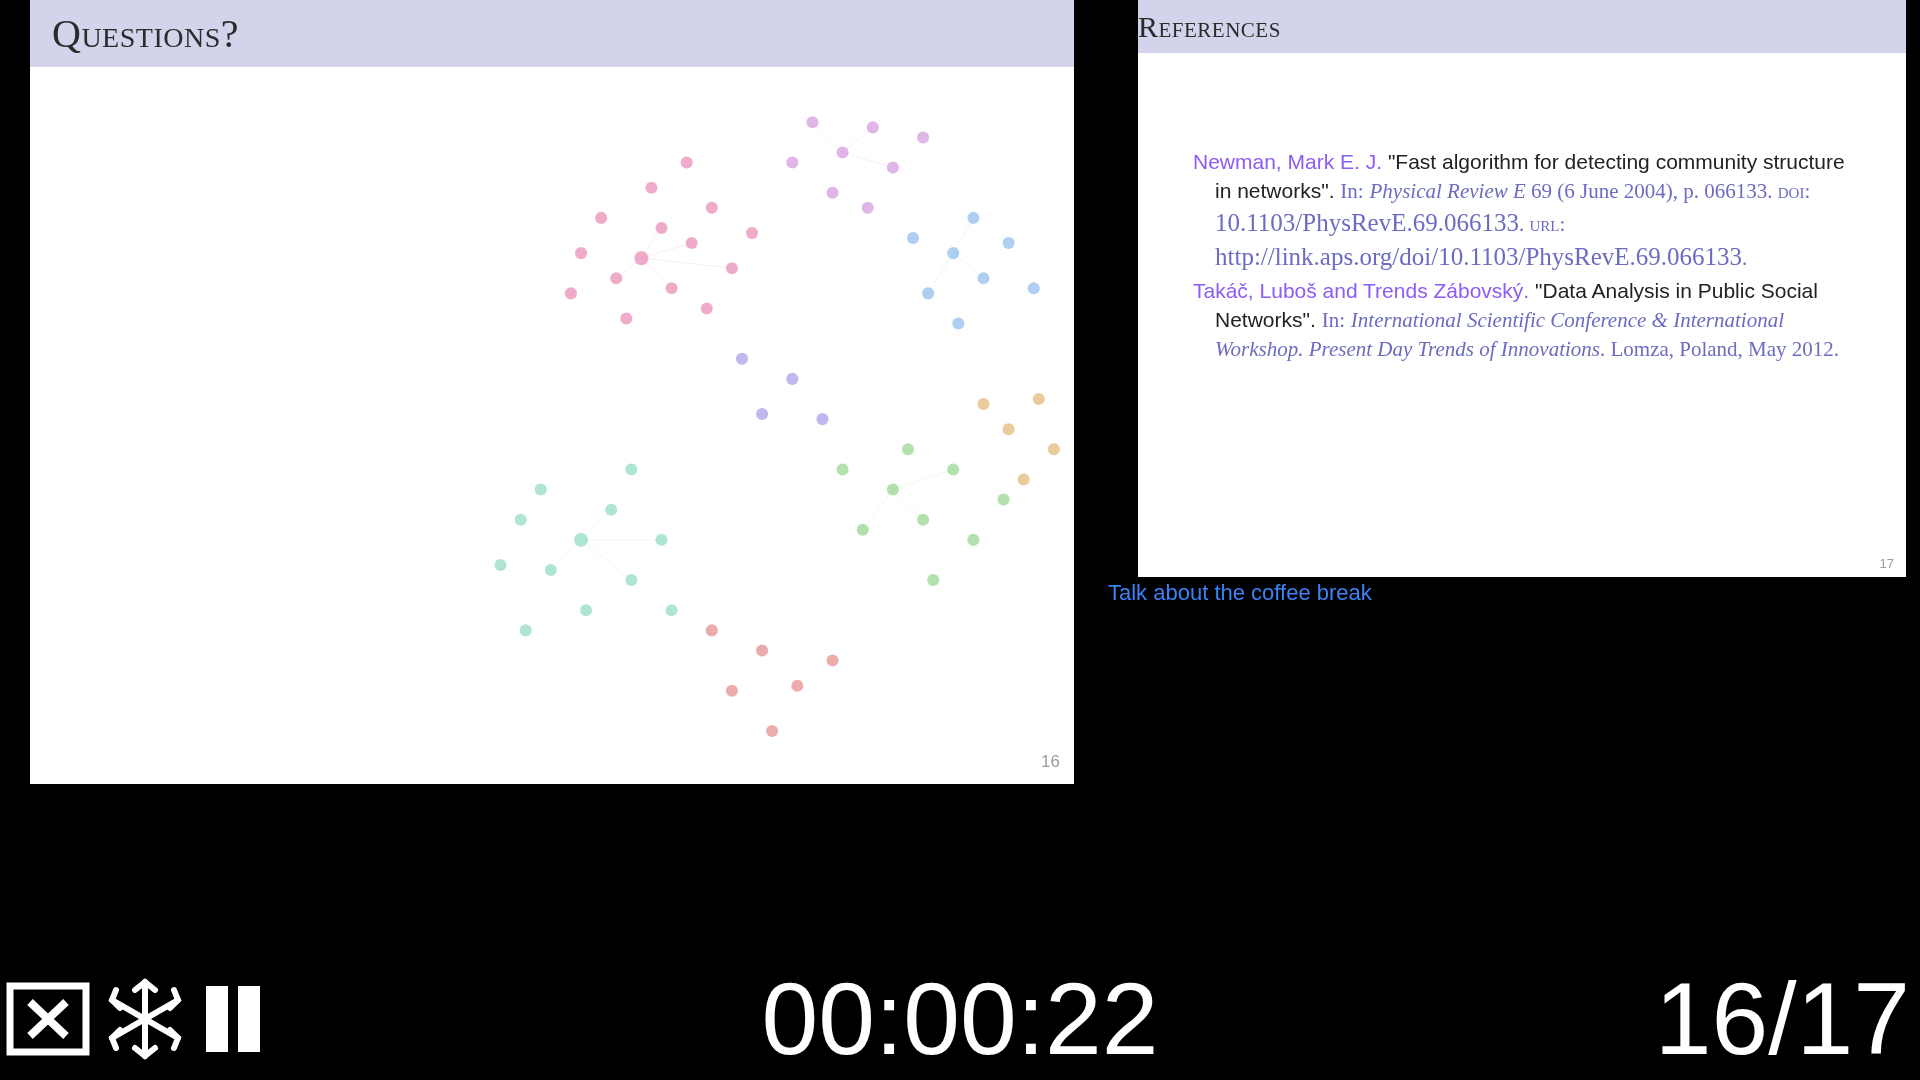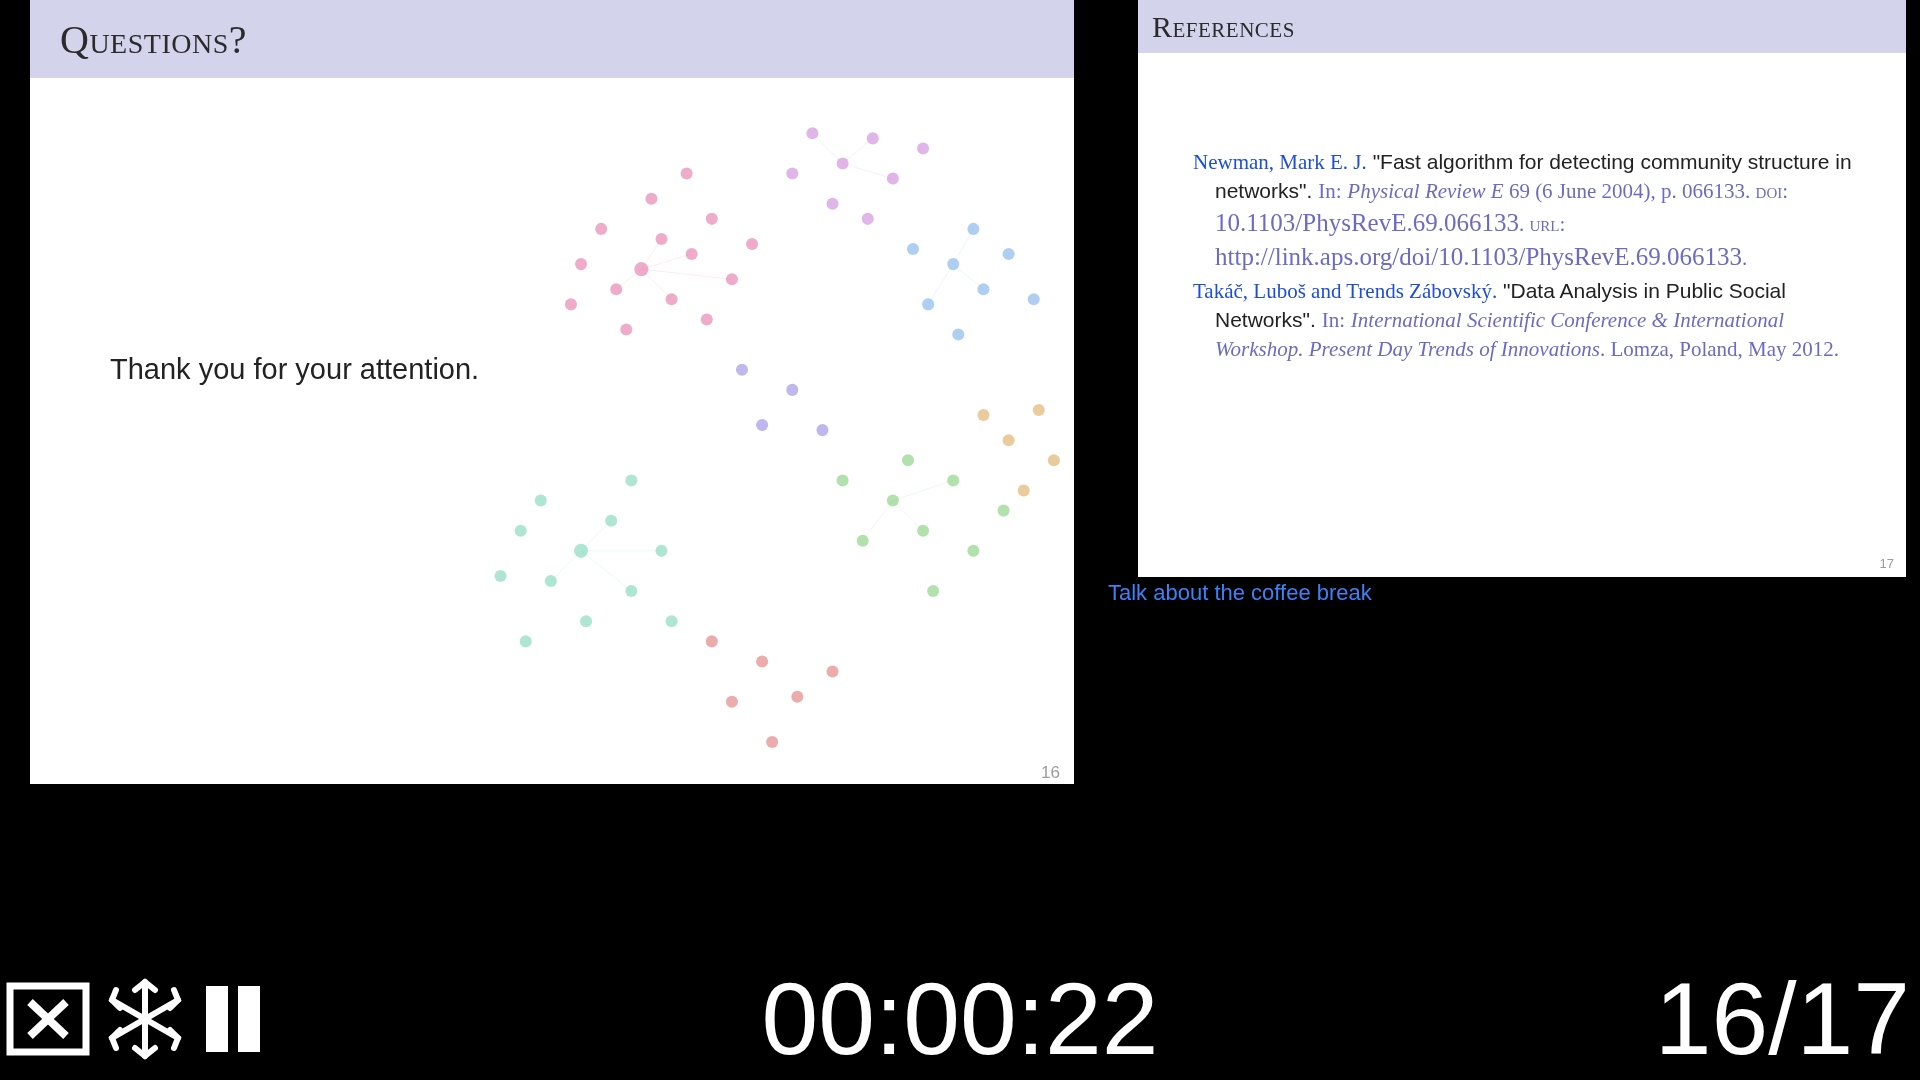--- a/index.html
+++ b/index.html
@@ -22,11 +22,11 @@
     background: #fff;
   }
   .slide-header {
-    height: 78px;
+    height: 67px;
     background: #d3d3ec;
     display: flex;
     align-items: center;
-    padding-left: 30px;
+    padding-left: 22px;
   }
   .slide-header span {
     font-family: Georgia, "Times New Roman", serif;

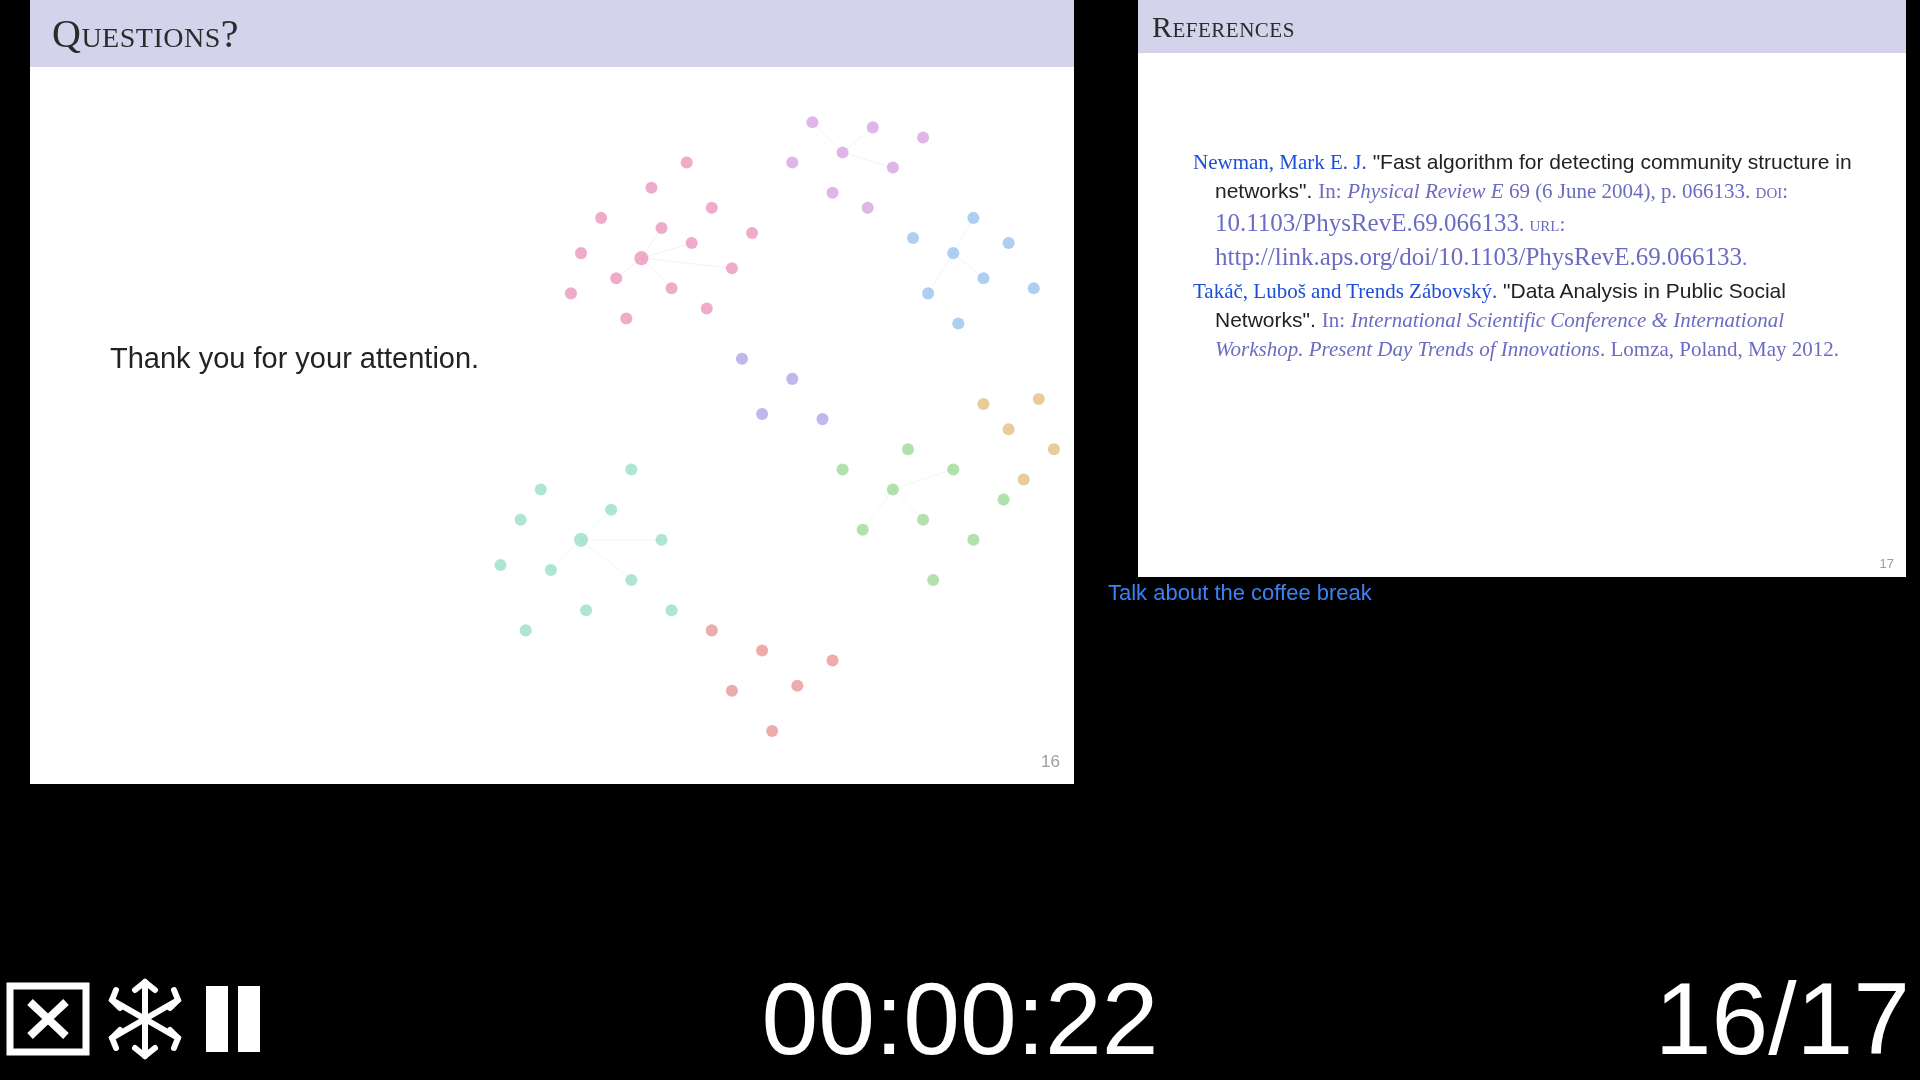--- a/index.html
+++ b/index.html
@@ -71,7 +71,7 @@
     height: 577px;
     background: #fff;
   }
-  .slide-next .slide-header { height: 53px; padding-left: 14px; }
+  .slide-next .slide-header { height: 53px; padding-left: 0; }
   .slide-next .slide-header span { font-size: 30px; }
   .refs {
     padding: 95px 40px 0 55px;

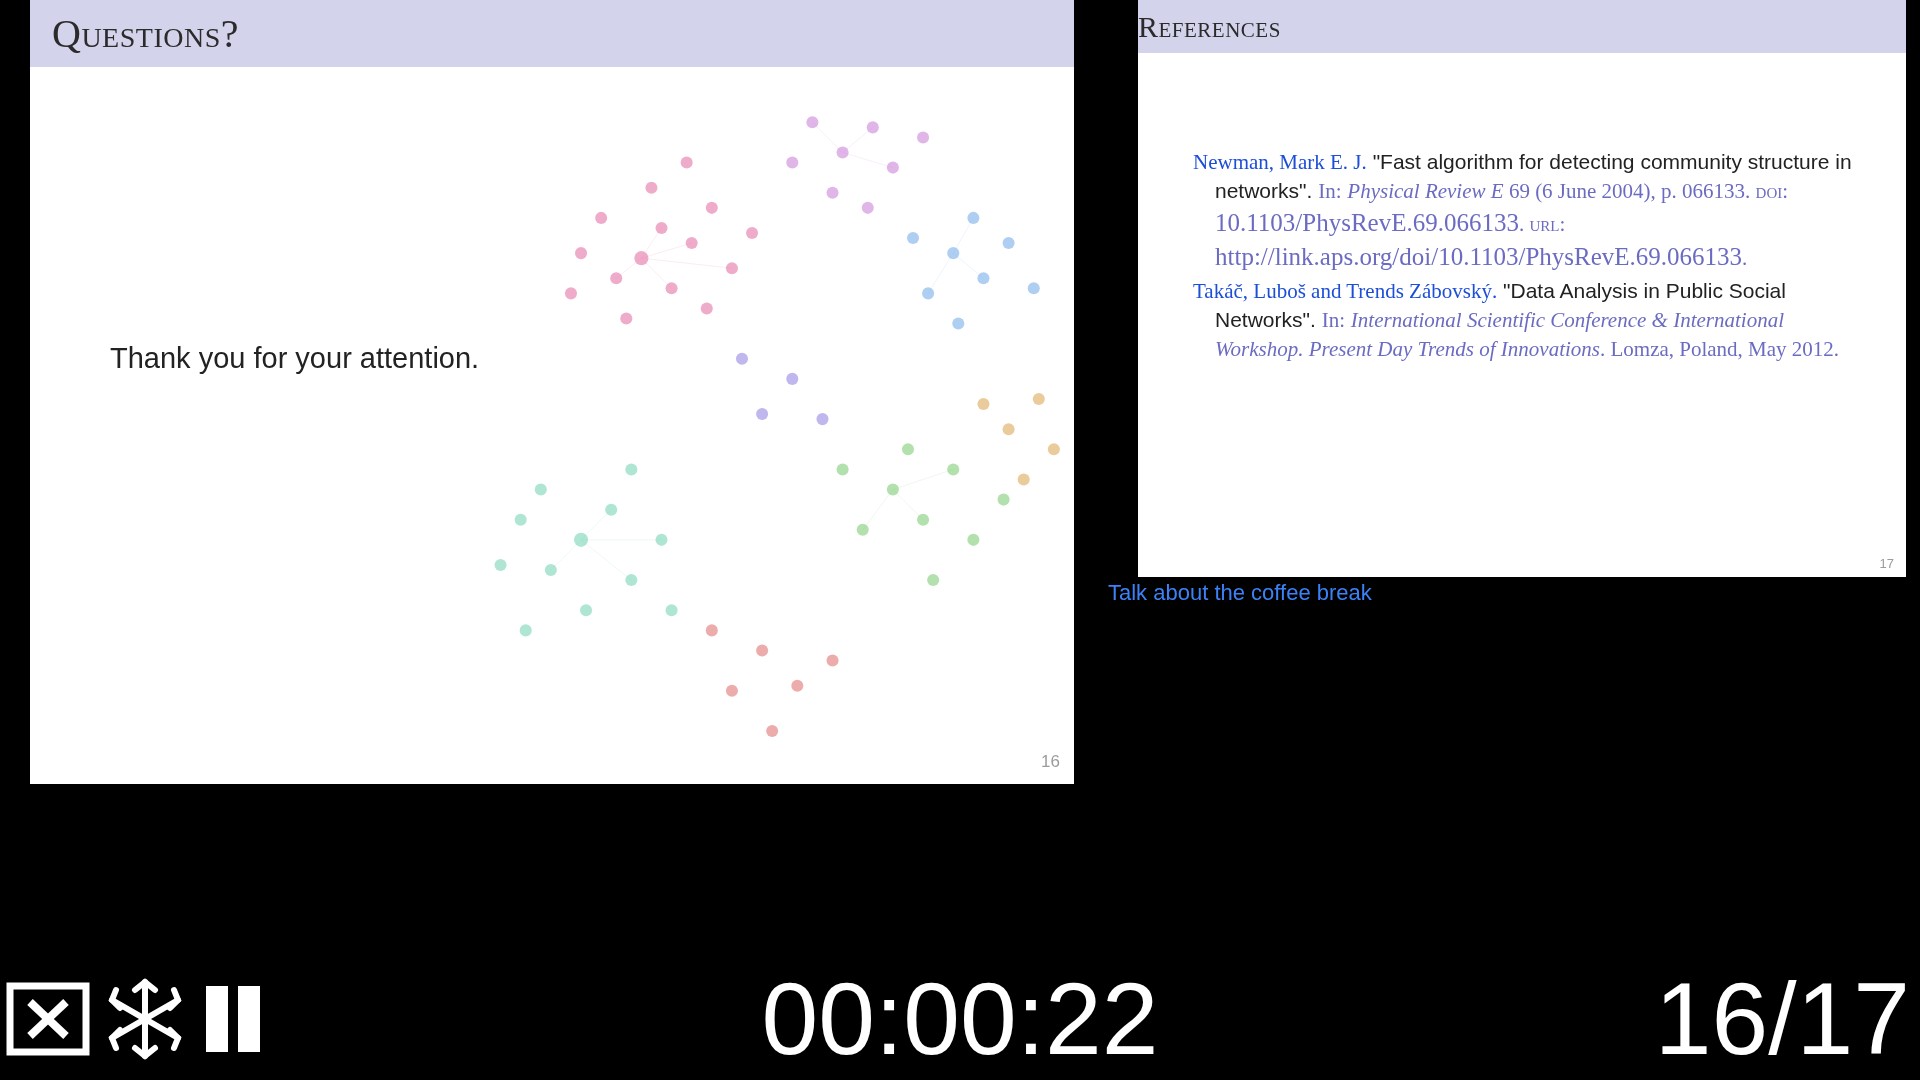--- a/index.html
+++ b/index.html
@@ -80,7 +80,7 @@
     color: #222;
   }
   .ref-entry { padding-left: 22px; text-indent: -22px; margin-bottom: 2px; }
-  .ref-author { color: #1d4ed8; font-family: Liberation Serif, serif; }
+  .ref-author { color: #8b5cf6; }
   .ref-meta   { color: #6b6bc2; font-family: Liberation Serif, serif; }
   .ref-italic { font-style: italic; }
   .ref-sc     { font-variant: small-caps; text-align: center; }

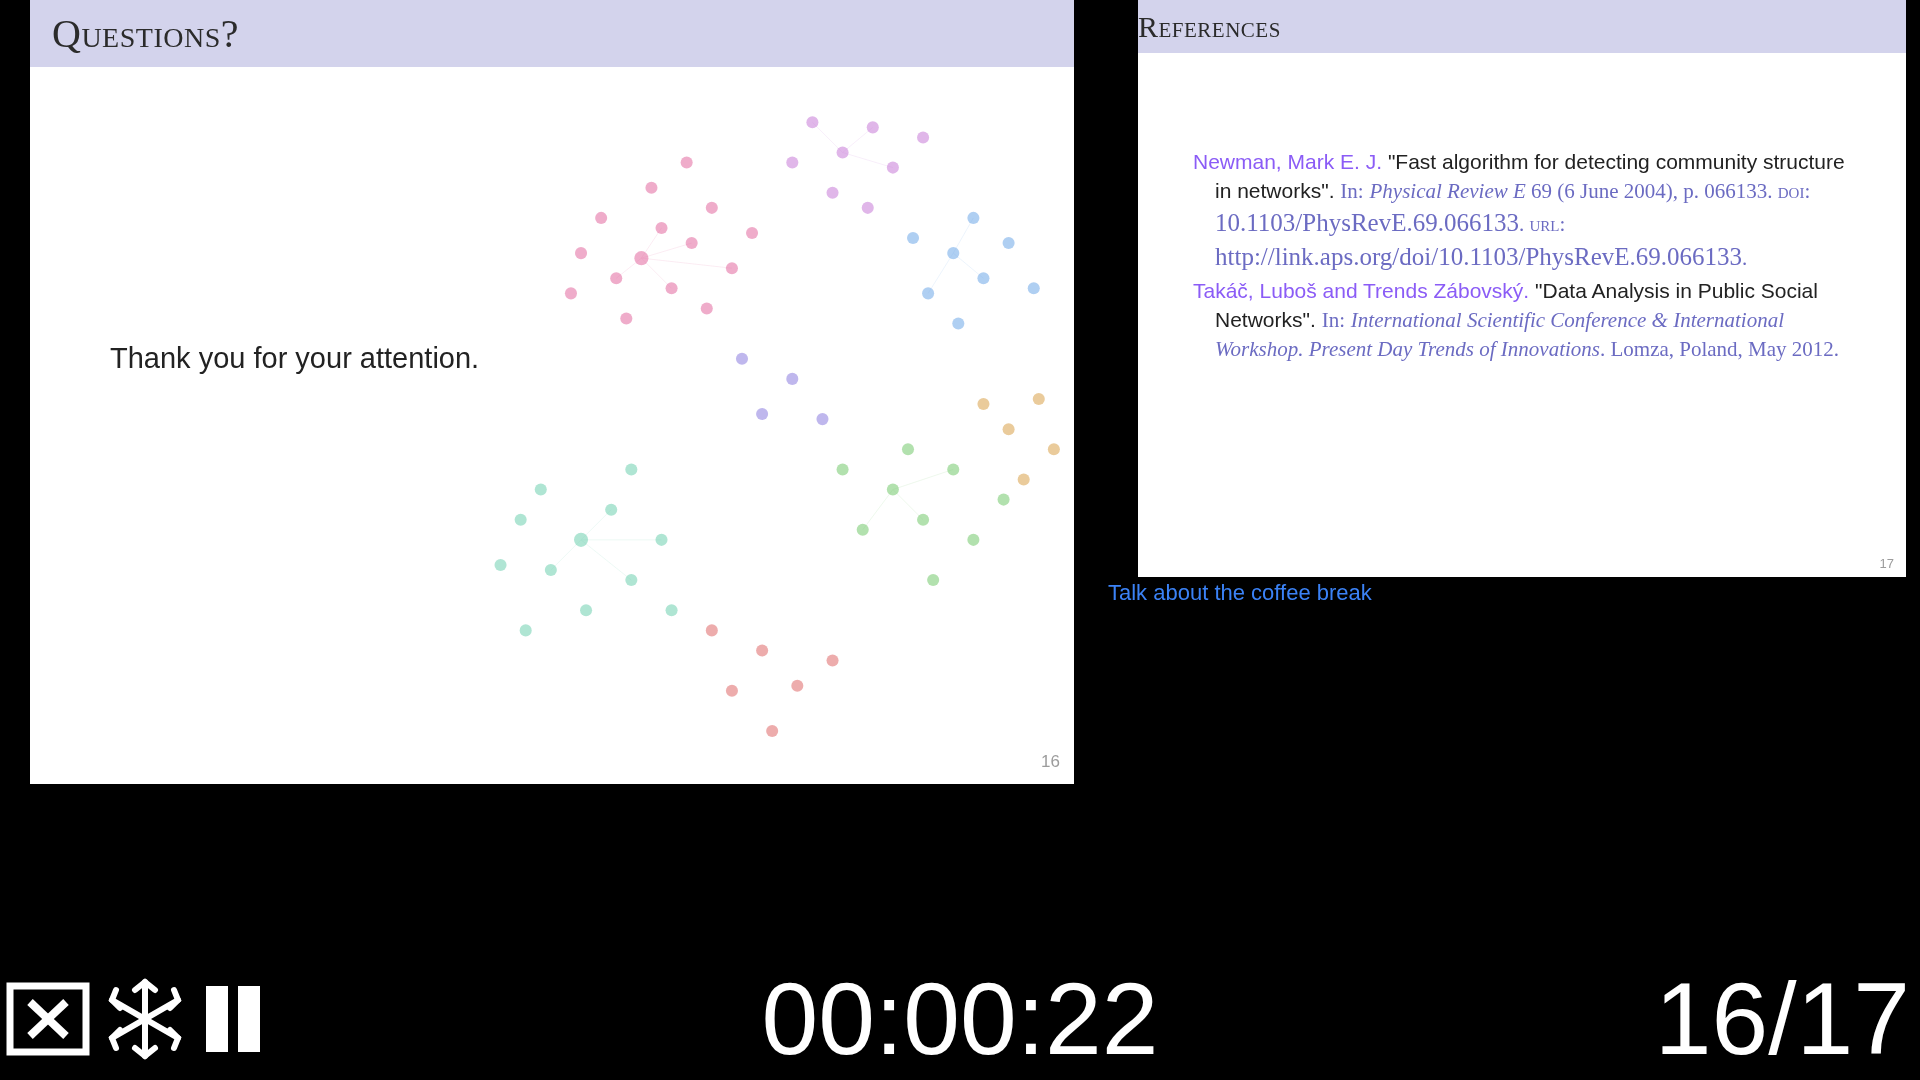--- a/index.html
+++ b/index.html
@@ -255,7 +255,6 @@
           <line x1="430" y1="85" x2="480" y2="100" stroke="#c77bd8"></line>
       </g>
     </svg>
-    <div class="thankyou">Thank you for your attention.</div>
     <div class="slide-num-current">16</div>
   </div>
 </div>

